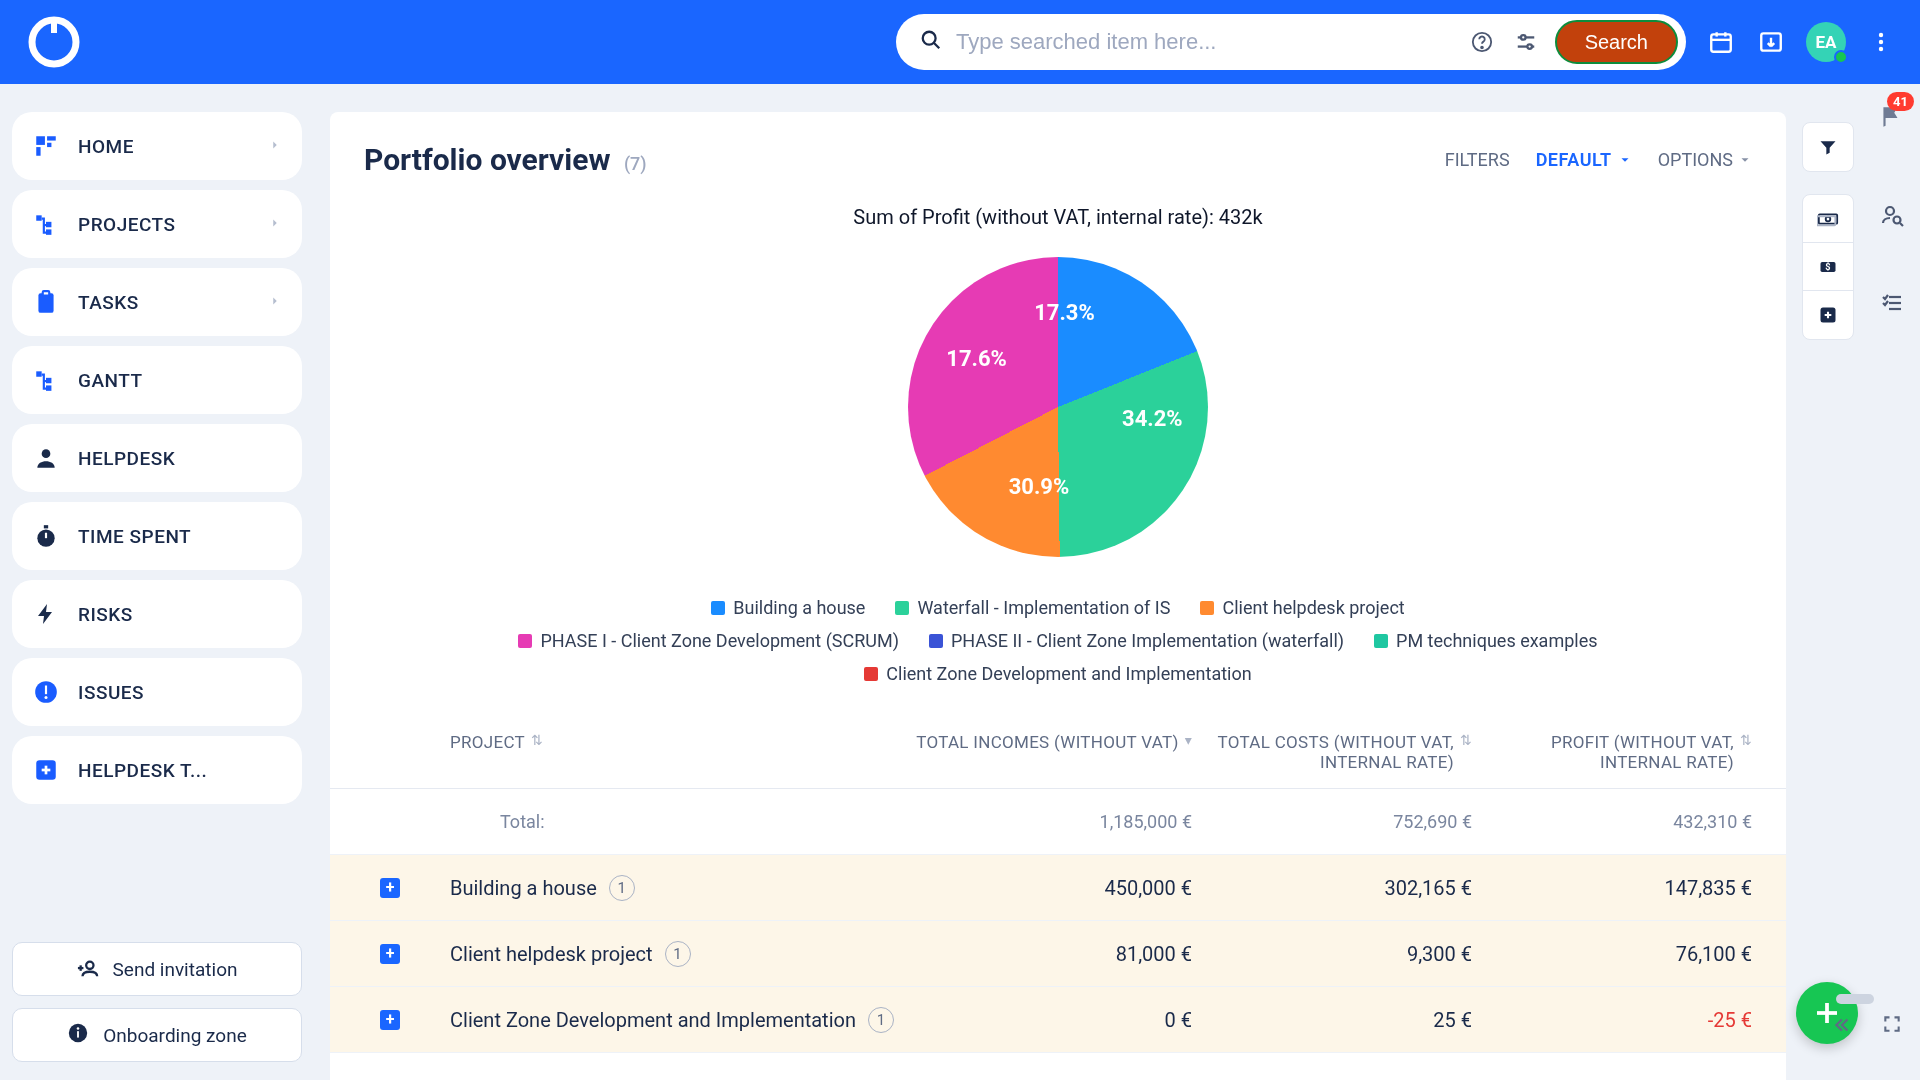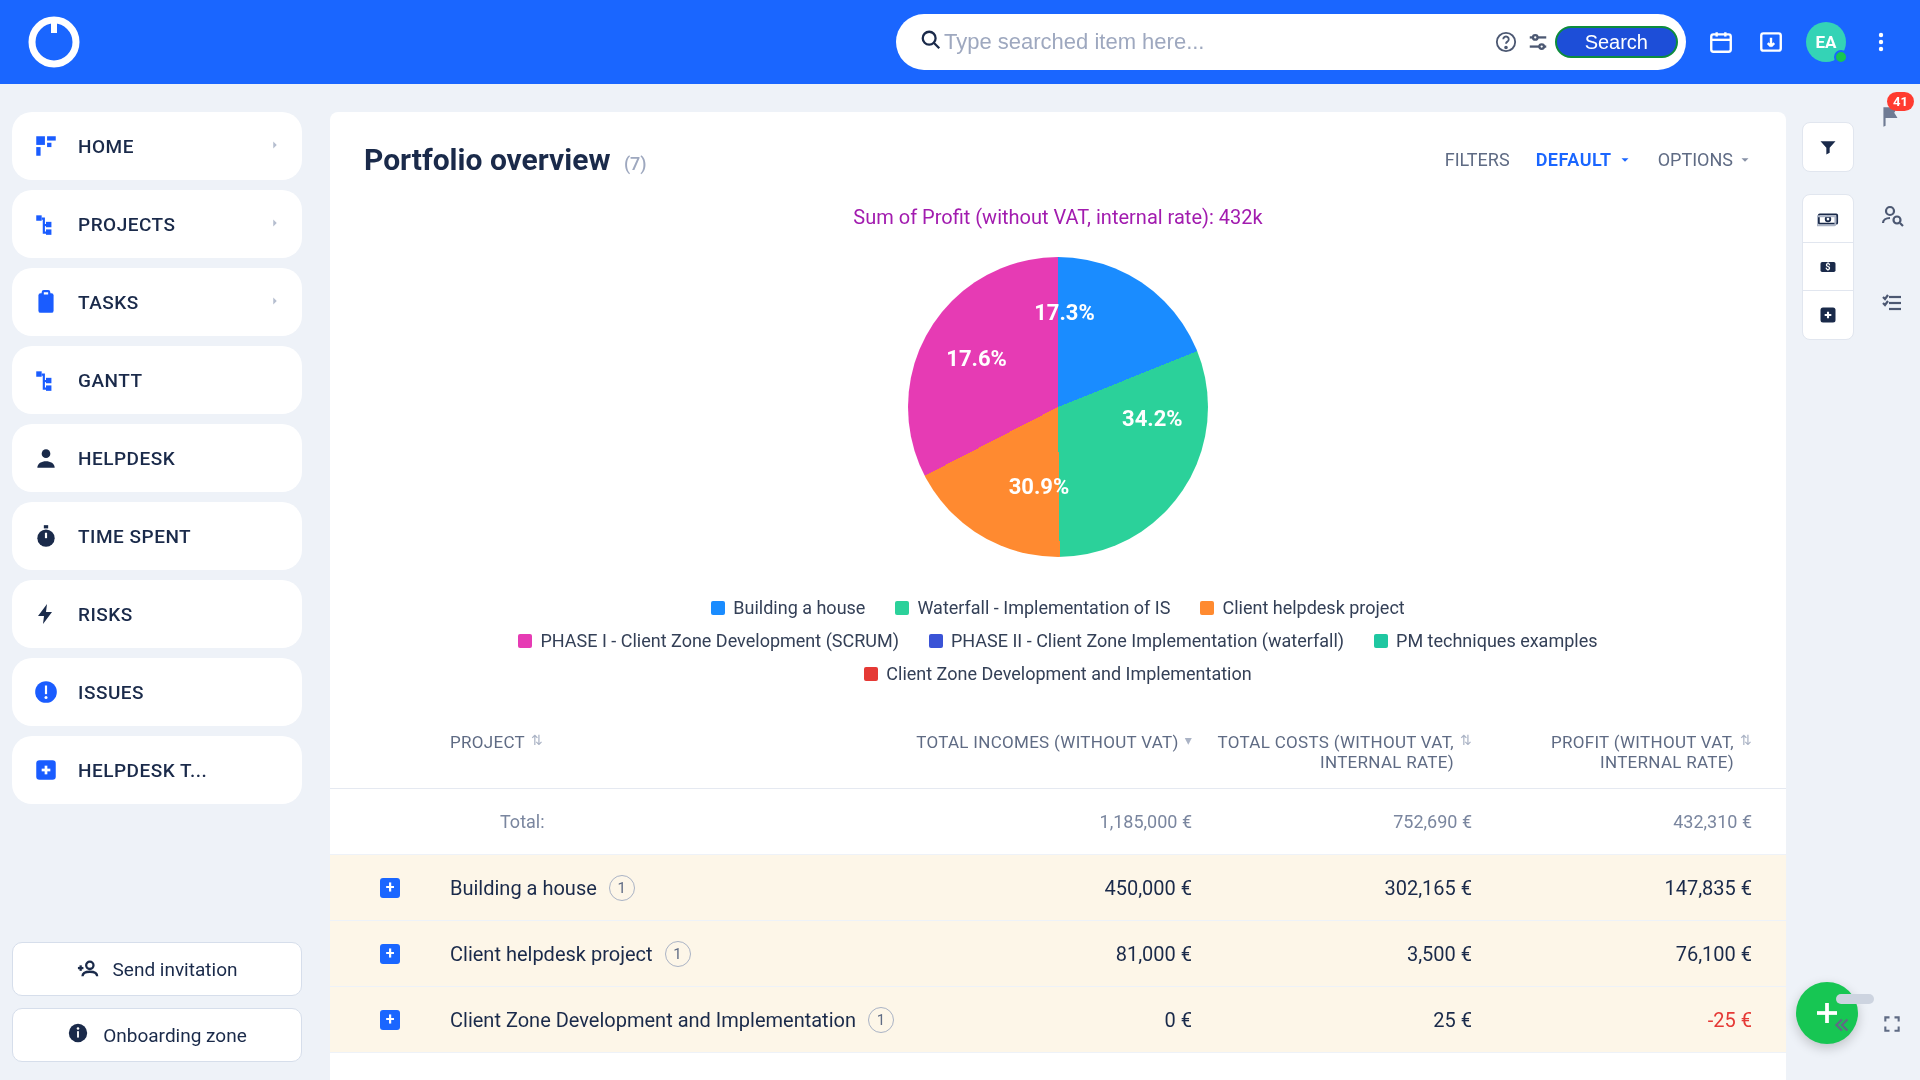--- a/index.html
+++ b/index.html
@@ -8,7 +8,7 @@
 .topbar{position:absolute;top:0;left:0;right:0;height:84px;background:#1a66ff;display:flex;align-items:center;padding:0 24px;gap:20px;}
 .logo{width:60px;height:60px;display:flex;align-items:center;justify-content:center;}
 .spacer-flex{flex:1;}
-.search-wrap{display:flex;align-items:center;background:#fff;border-radius:999px;height:56px;min-width:790px;padding:0 8px 0 24px;gap:2px;}
+.search-wrap{display:flex;align-items:center;background:#fff;border-radius:999px;height:56px;min-width:790px;padding:0 8px 0 24px;gap:14px;}
 .search-wrap .mag{color:#1a2a4a;}
 .search-input{flex:1;border:none;outline:none;font-size:22px;color:#1a2a4a;background:transparent;}
 .search-input::placeholder{color:#9ea8bf;}

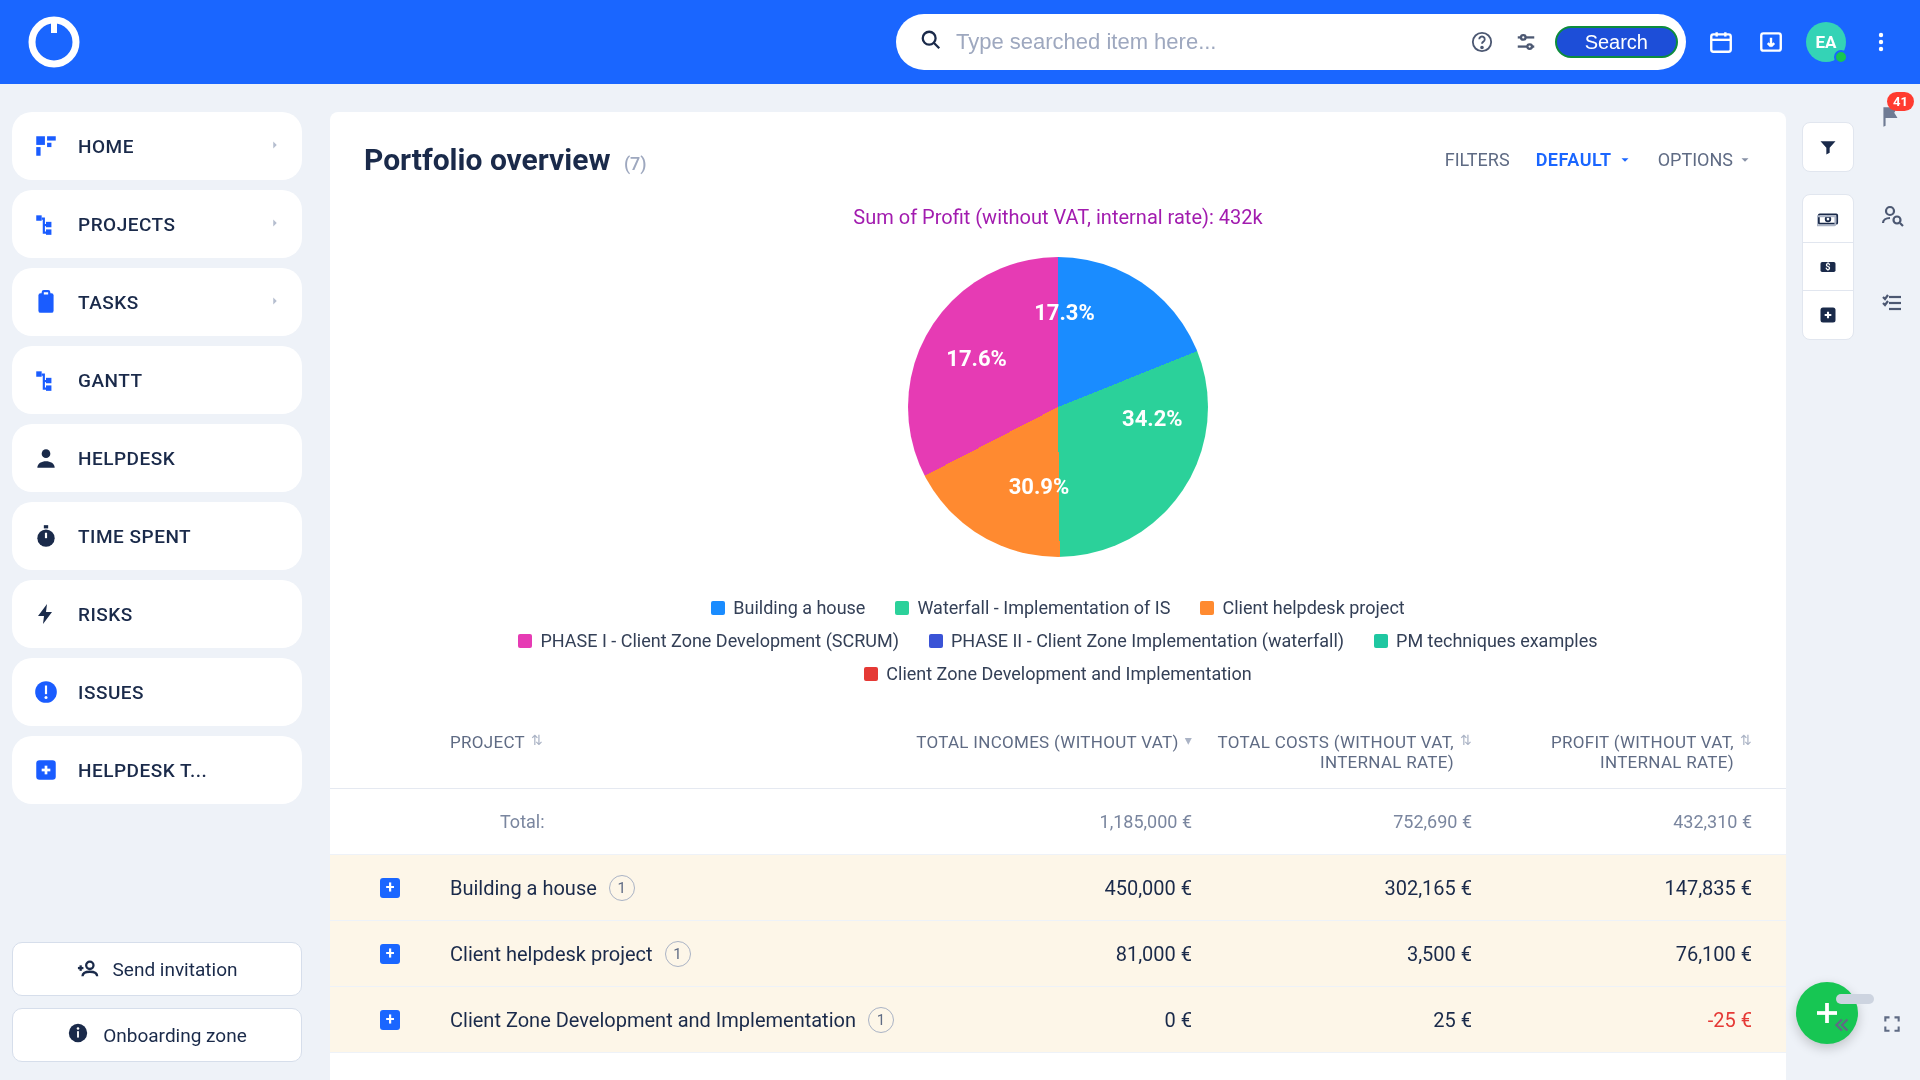--- a/index.html
+++ b/index.html
@@ -12,7 +12,7 @@
 .search-wrap .mag{color:#1a2a4a;}
 .search-input{flex:1;border:none;outline:none;font-size:22px;color:#1a2a4a;background:transparent;}
 .search-input::placeholder{color:#9ea8bf;}
-.search-btn{background:#1d4ed8;color:#fff;border:none;border-radius:999px;height:32px;padding:0 28px;font-size:20px;cursor:pointer;border:2px solid #0d8c3c;}
+.search-btn{background:#c2410c;color:#fff;border:none;border-radius:999px;height:44px;padding:0 28px;font-size:20px;cursor:pointer;border:2px solid #0d8c3c;}
 .topicon{width:30px;height:30px;color:#fff;display:flex;align-items:center;justify-content:center;cursor:pointer;}
 .avatar{width:40px;height:40px;border-radius:50%;background:#34d3b6;color:#fff;display:flex;align-items:center;justify-content:center;font-weight:700;position:relative;font-size:17px;}
 .avatar .dot{position:absolute;right:-2px;bottom:-2px;width:14px;height:14px;border-radius:50%;background:#17c653;border:2px solid #1a66ff;}

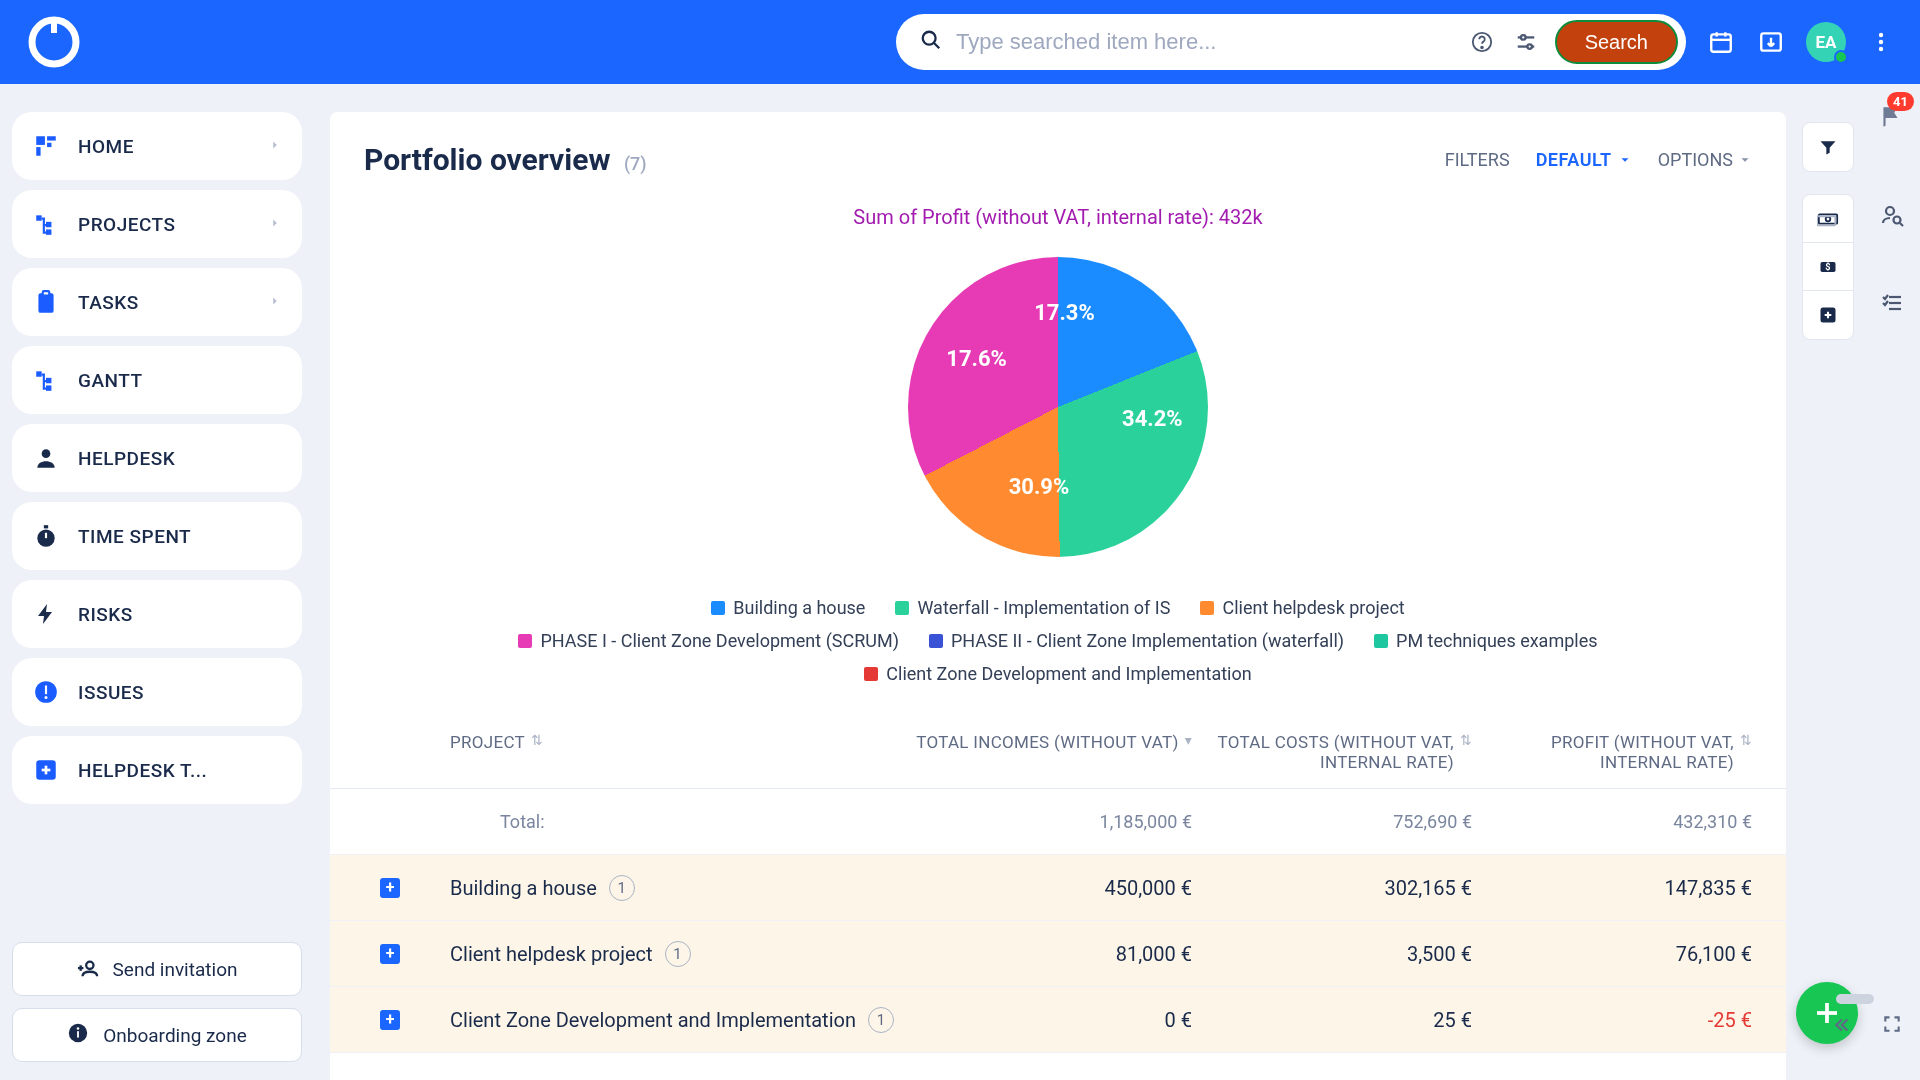--- a/index.html
+++ b/index.html
@@ -35,7 +35,7 @@
 .head-right .options{color:#5f6b84;display:flex;align-items:center;gap:5px;cursor:pointer;}
 
 .chart-area{display:flex;flex-direction:column;align-items:center;padding:10px 0 20px 0;}
-.chart-title{font-size:20px;color:#a21caf;margin-bottom:28px;}
+.chart-title{font-size:20px;color:#0f172a;margin-bottom:28px;}
 .pie{position:relative;width:300px;height:300px;border-radius:50%;}
 .pie-label{position:absolute;color:#fff;font-weight:700;font-size:22px;transform:translate(-50%,-50%);}
 .legend{display:flex;flex-wrap:wrap;justify-content:center;max-width:1100px;margin:40px auto 10px auto;column-gap:30px;row-gap:12px;font-size:18px;color:#344057;}

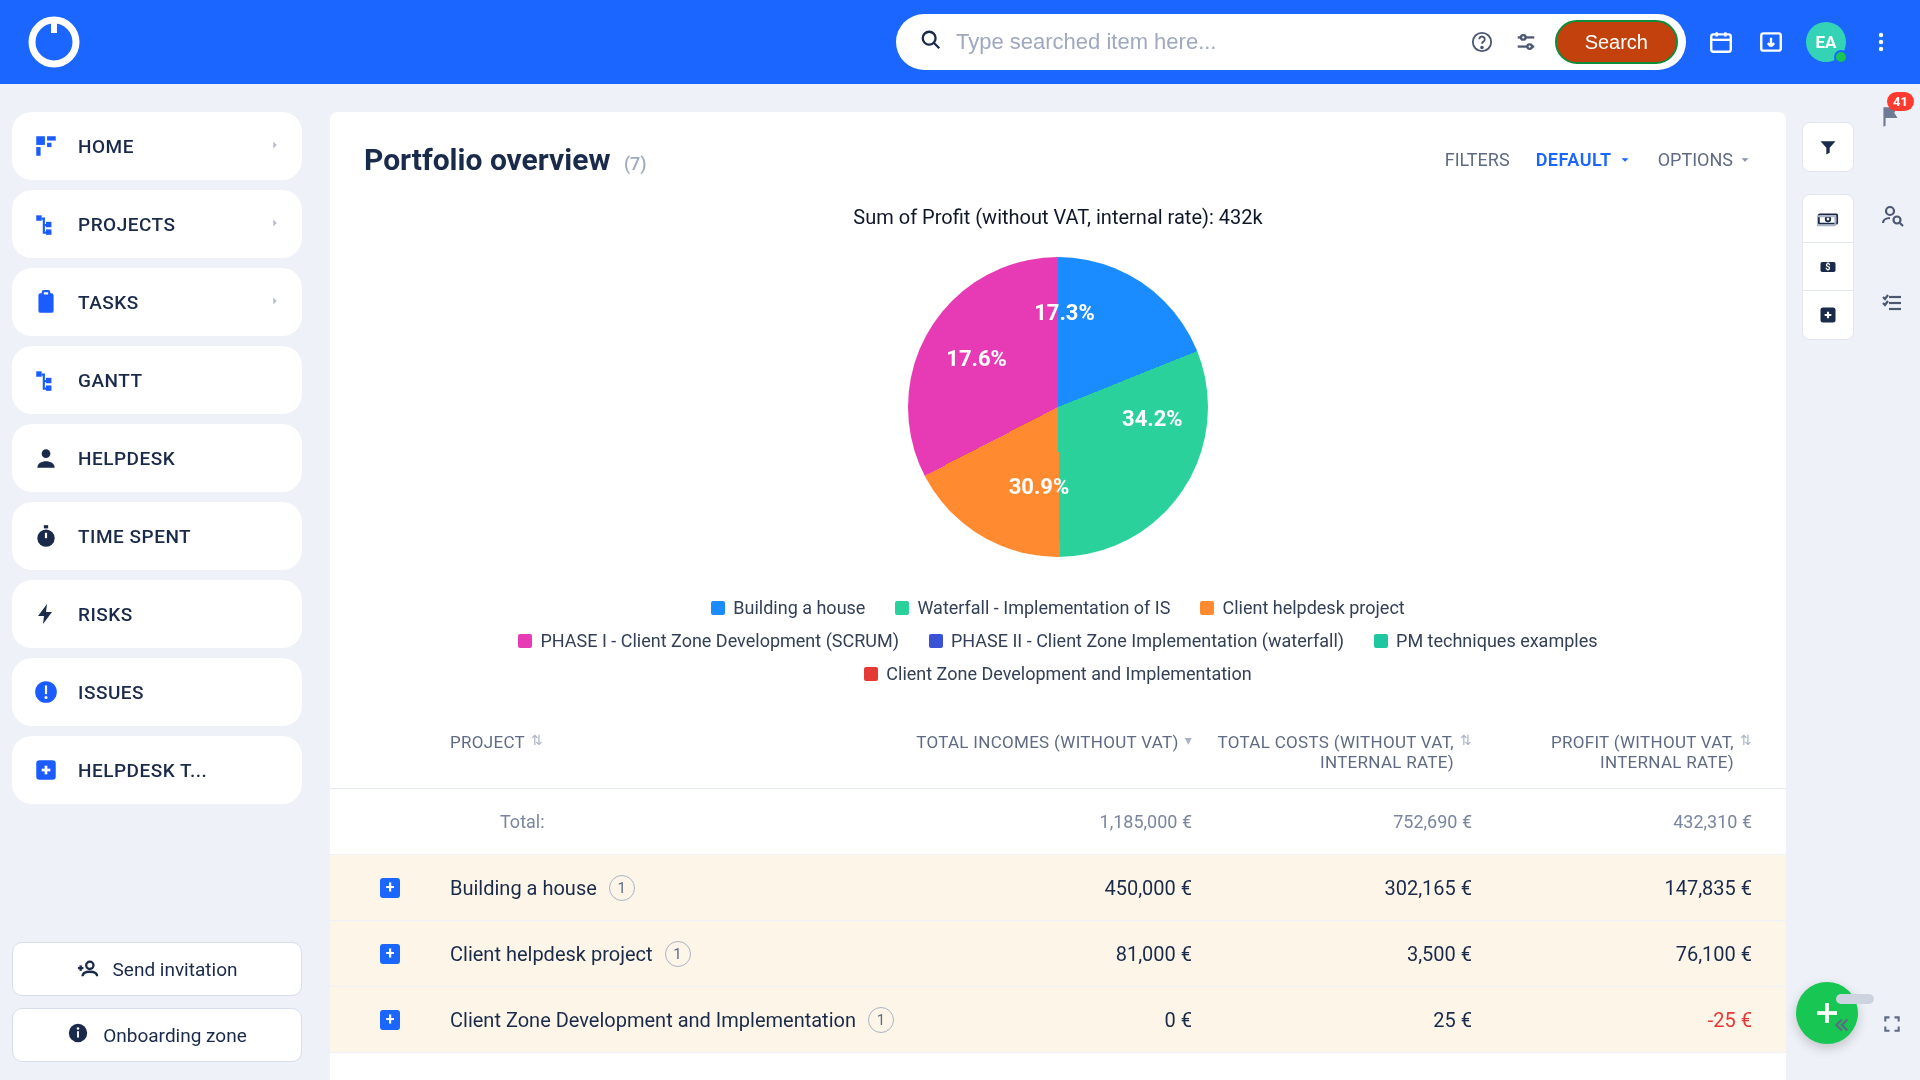--- a/index.html
+++ b/index.html
@@ -368,7 +368,7 @@
             <span class="count-badge">1</span>
           </div>
           <div class="td-num">81,000 €</div>
-          <div class="td-num">3,500 €</div>
+          <div class="td-num">9,300 €</div>
           <div class="td-num ">76,100 €</div>
         </div>
         <div class="tr data">

